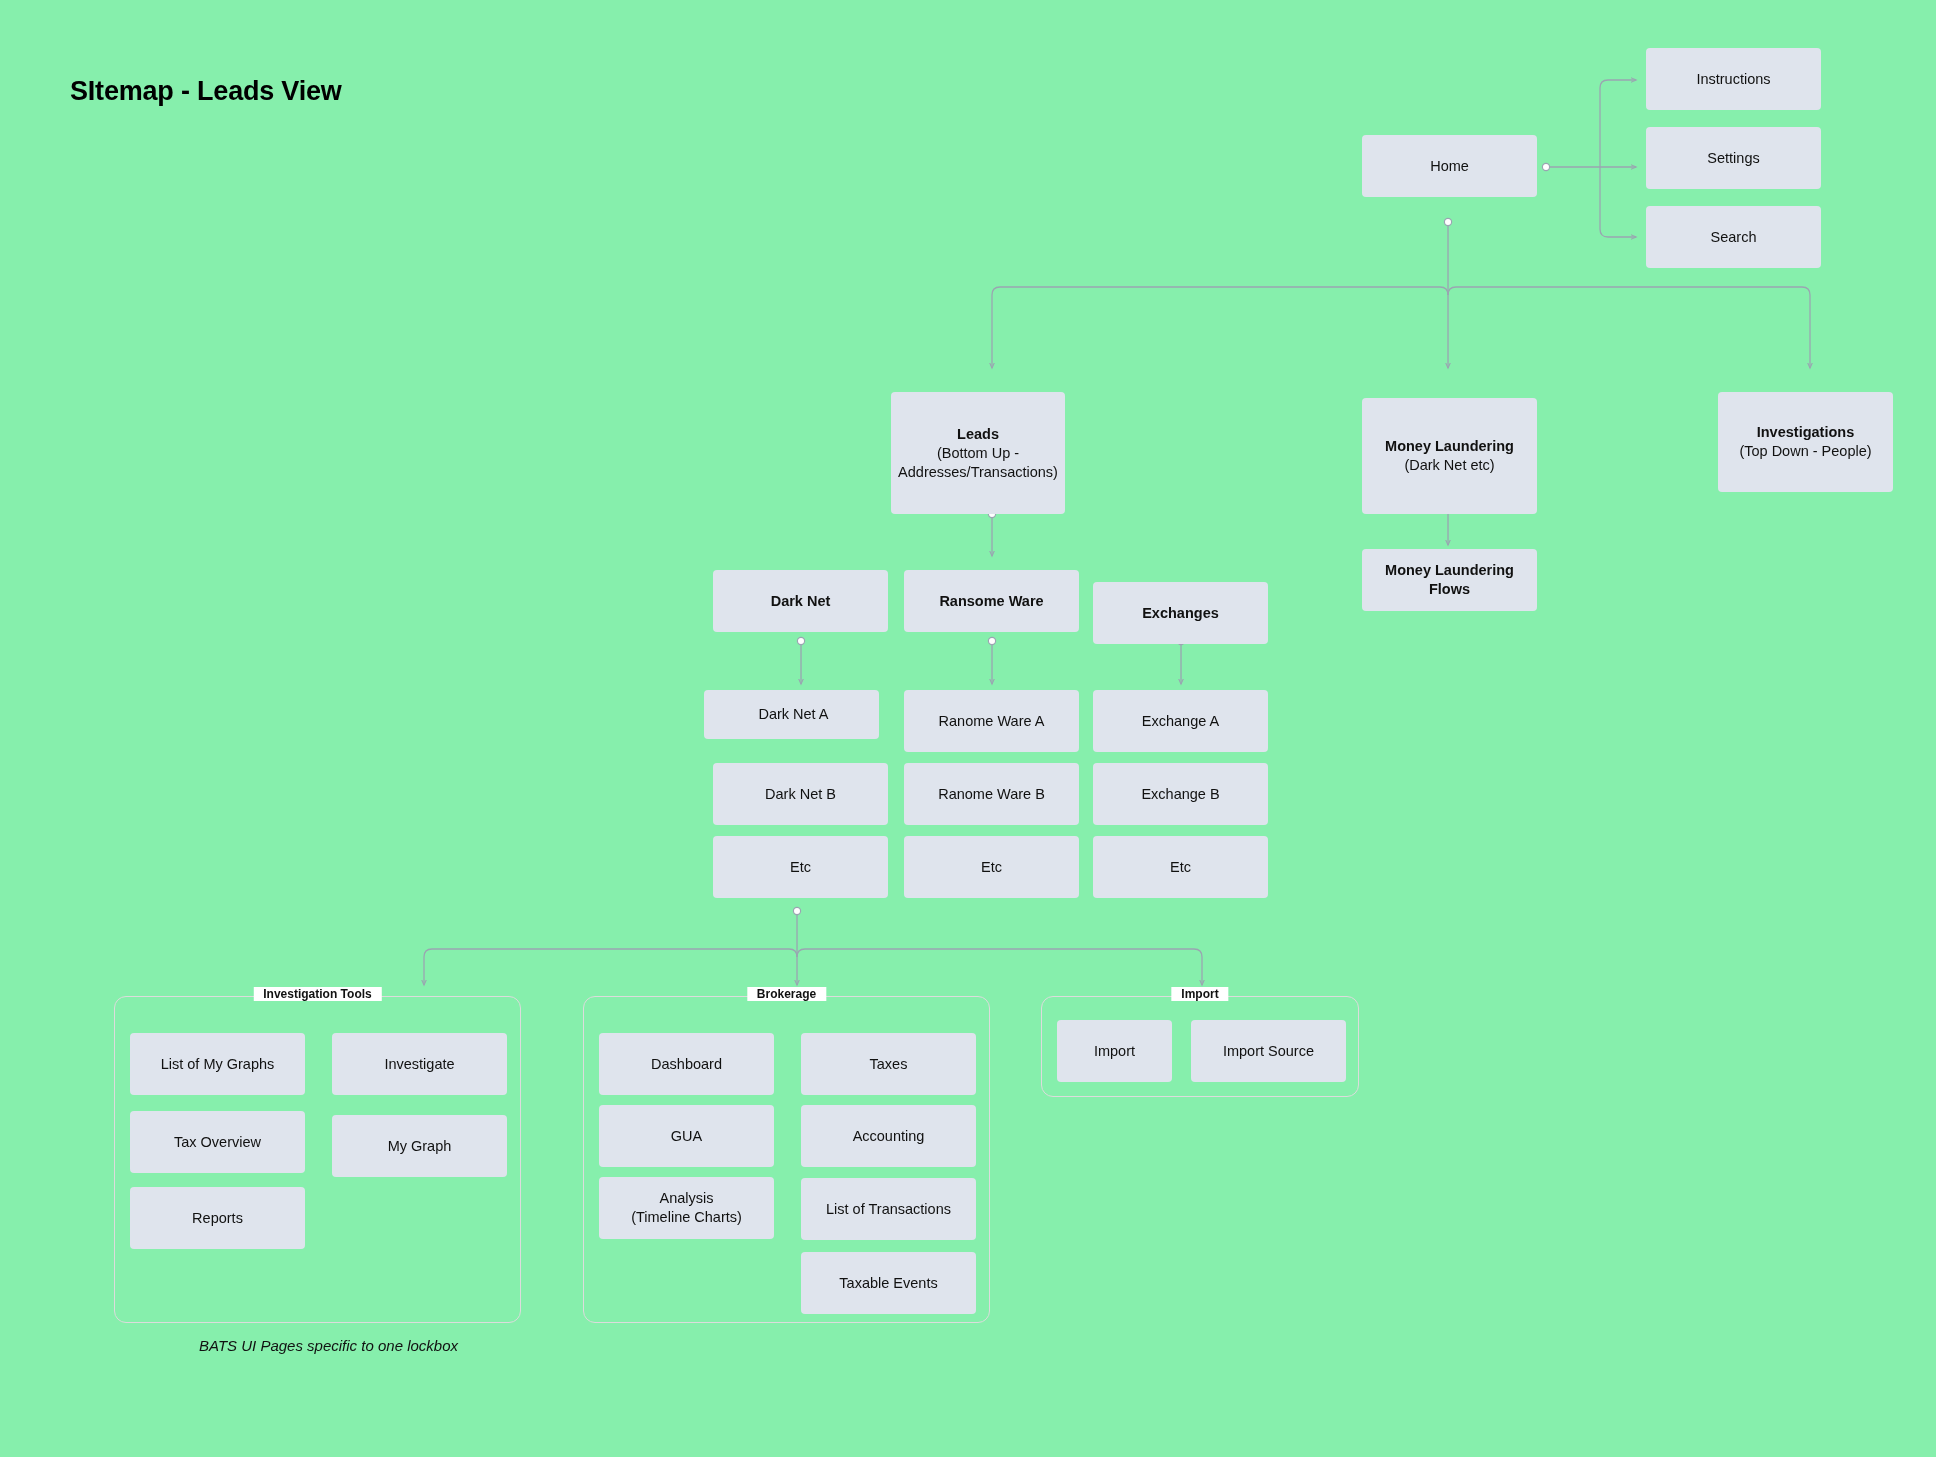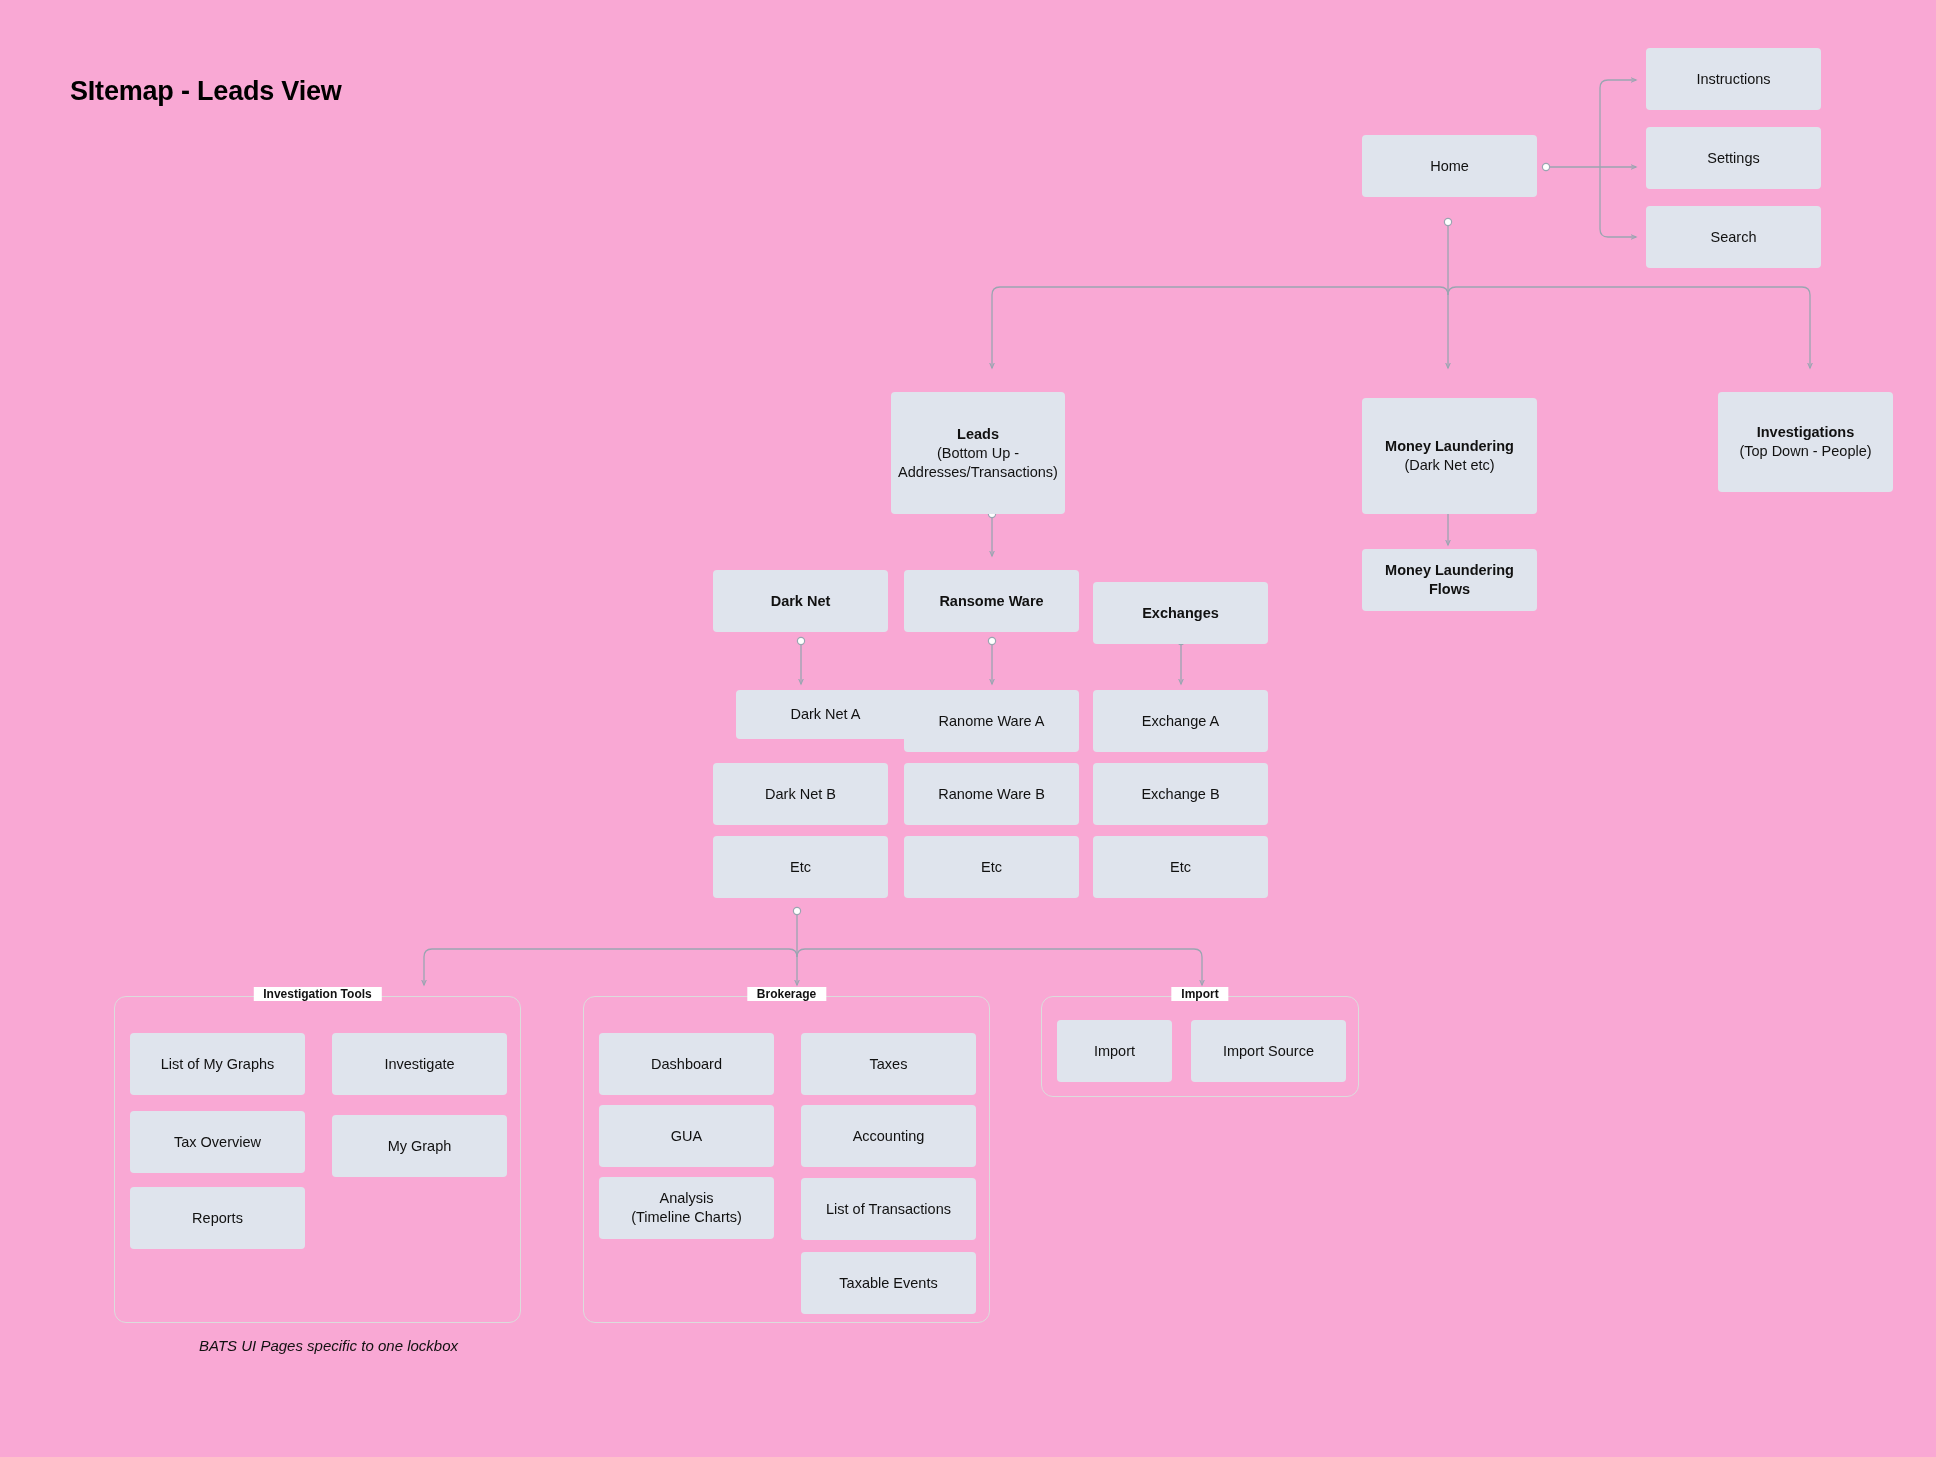--- a/index.html
+++ b/index.html
@@ -15,7 +15,7 @@
     position: relative;
     width: 1936px;
     height: 1457px;
-    background: #f9a8d4;
+    background: #86efac;
     overflow: hidden;
   }
   #wires {

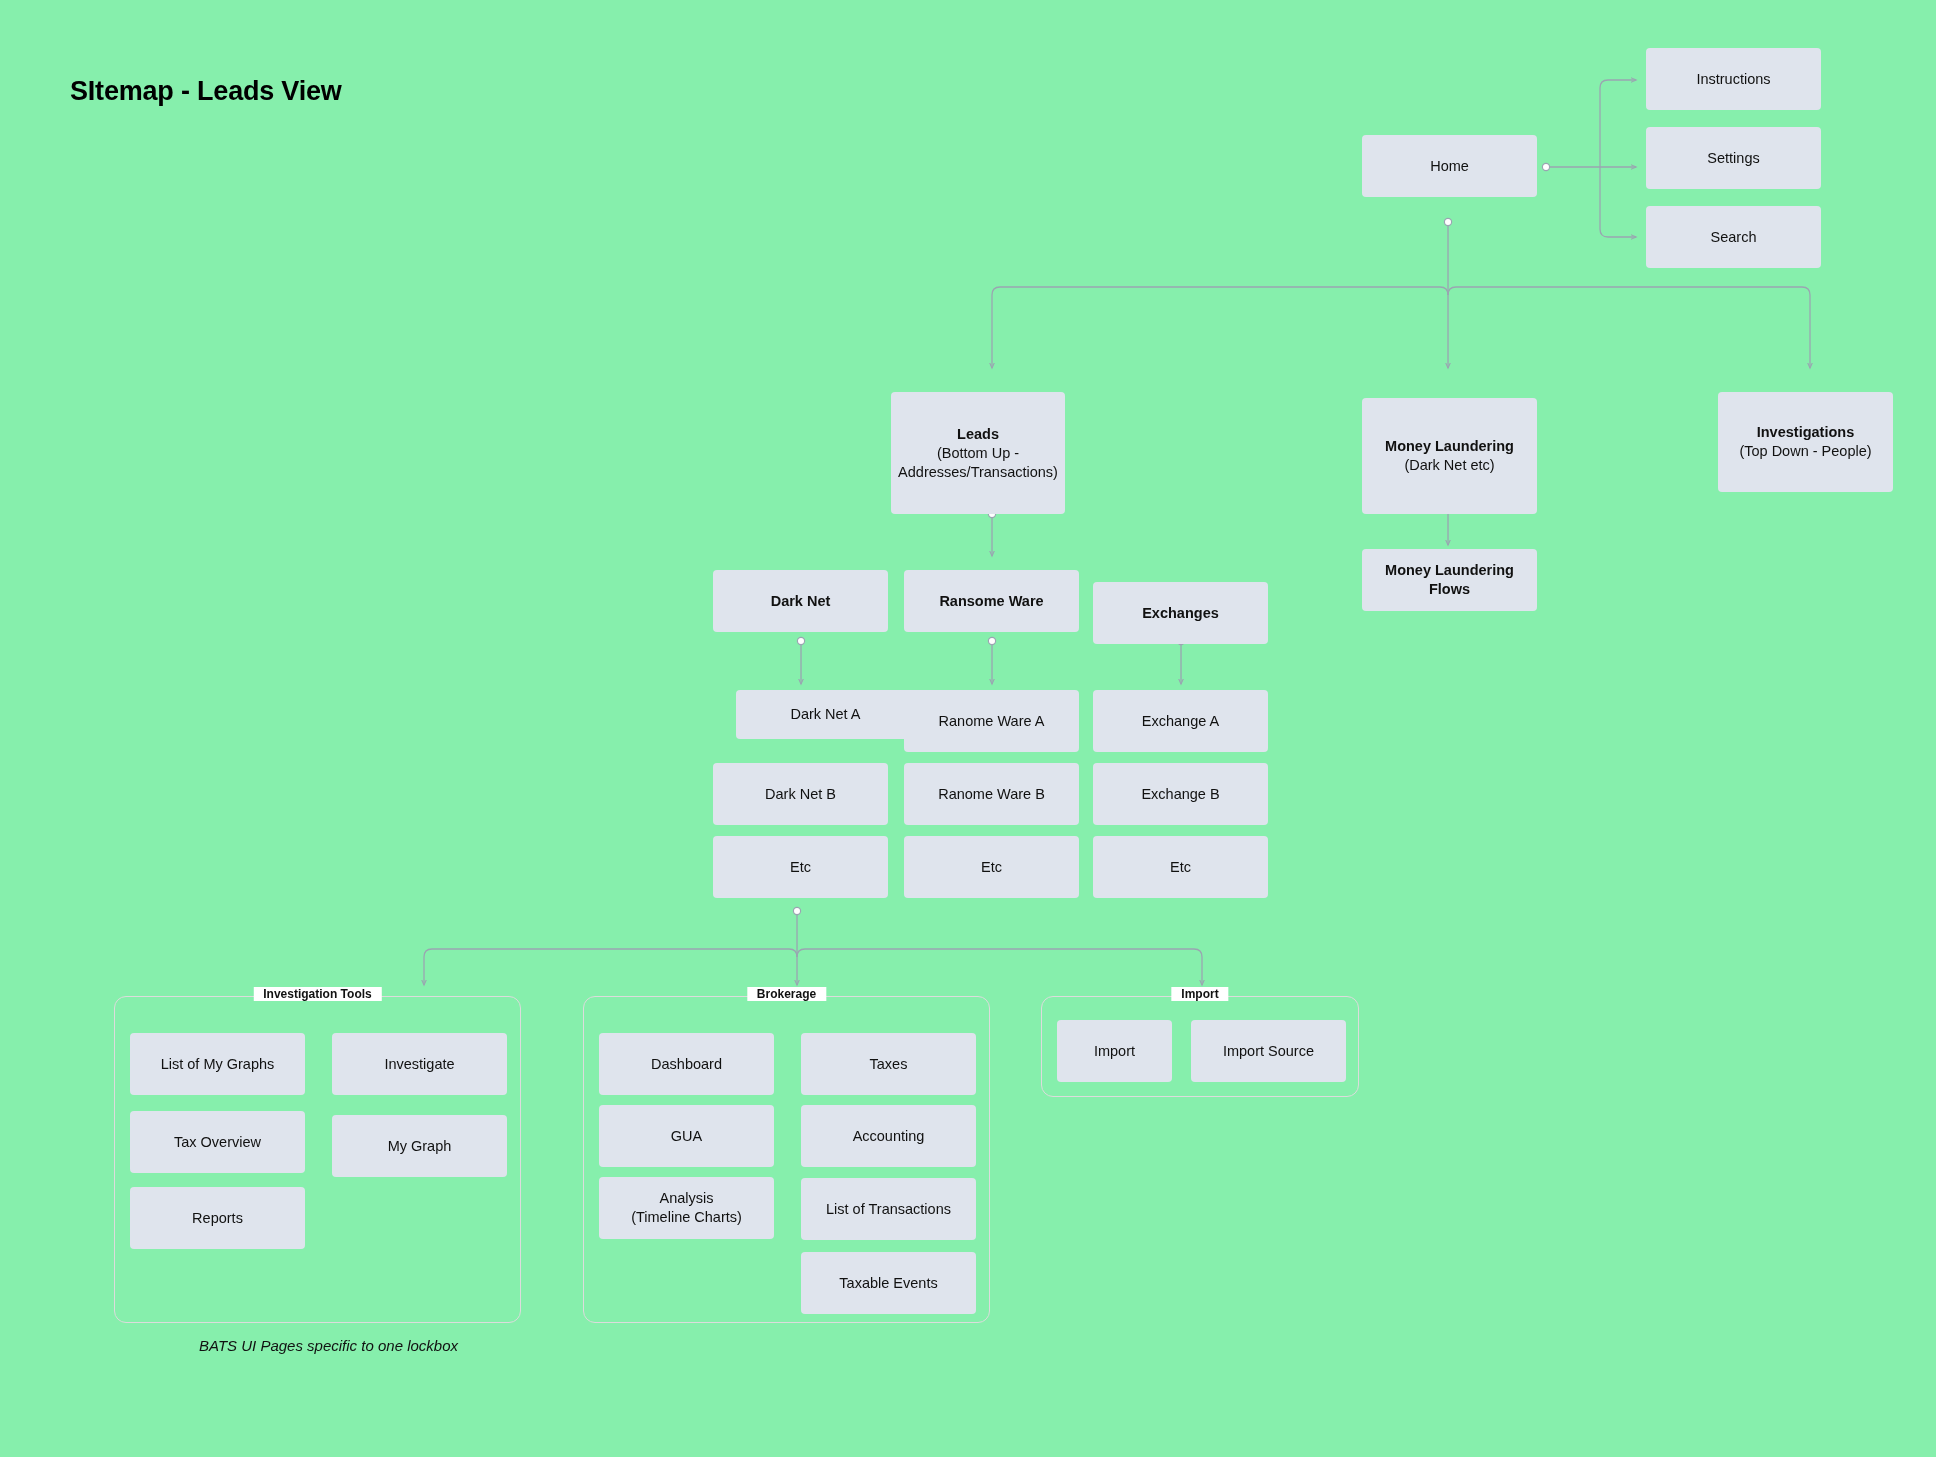--- a/index.html
+++ b/index.html
@@ -202,7 +202,7 @@
     <span>Exchanges</span>
   </div>
 
-  <div class="node simple" style="left:736px; top:690px; width:175px; height:49px;padding-left:12px;">
+  <div class="node simple" style="left:704px; top:690px; width:175px; height:49px;padding-left:12px;">
     <span>Dark Net A</span>
   </div>
   <div class="node simple" style="left:904px; top:690px; width:175px; height:62px;">

